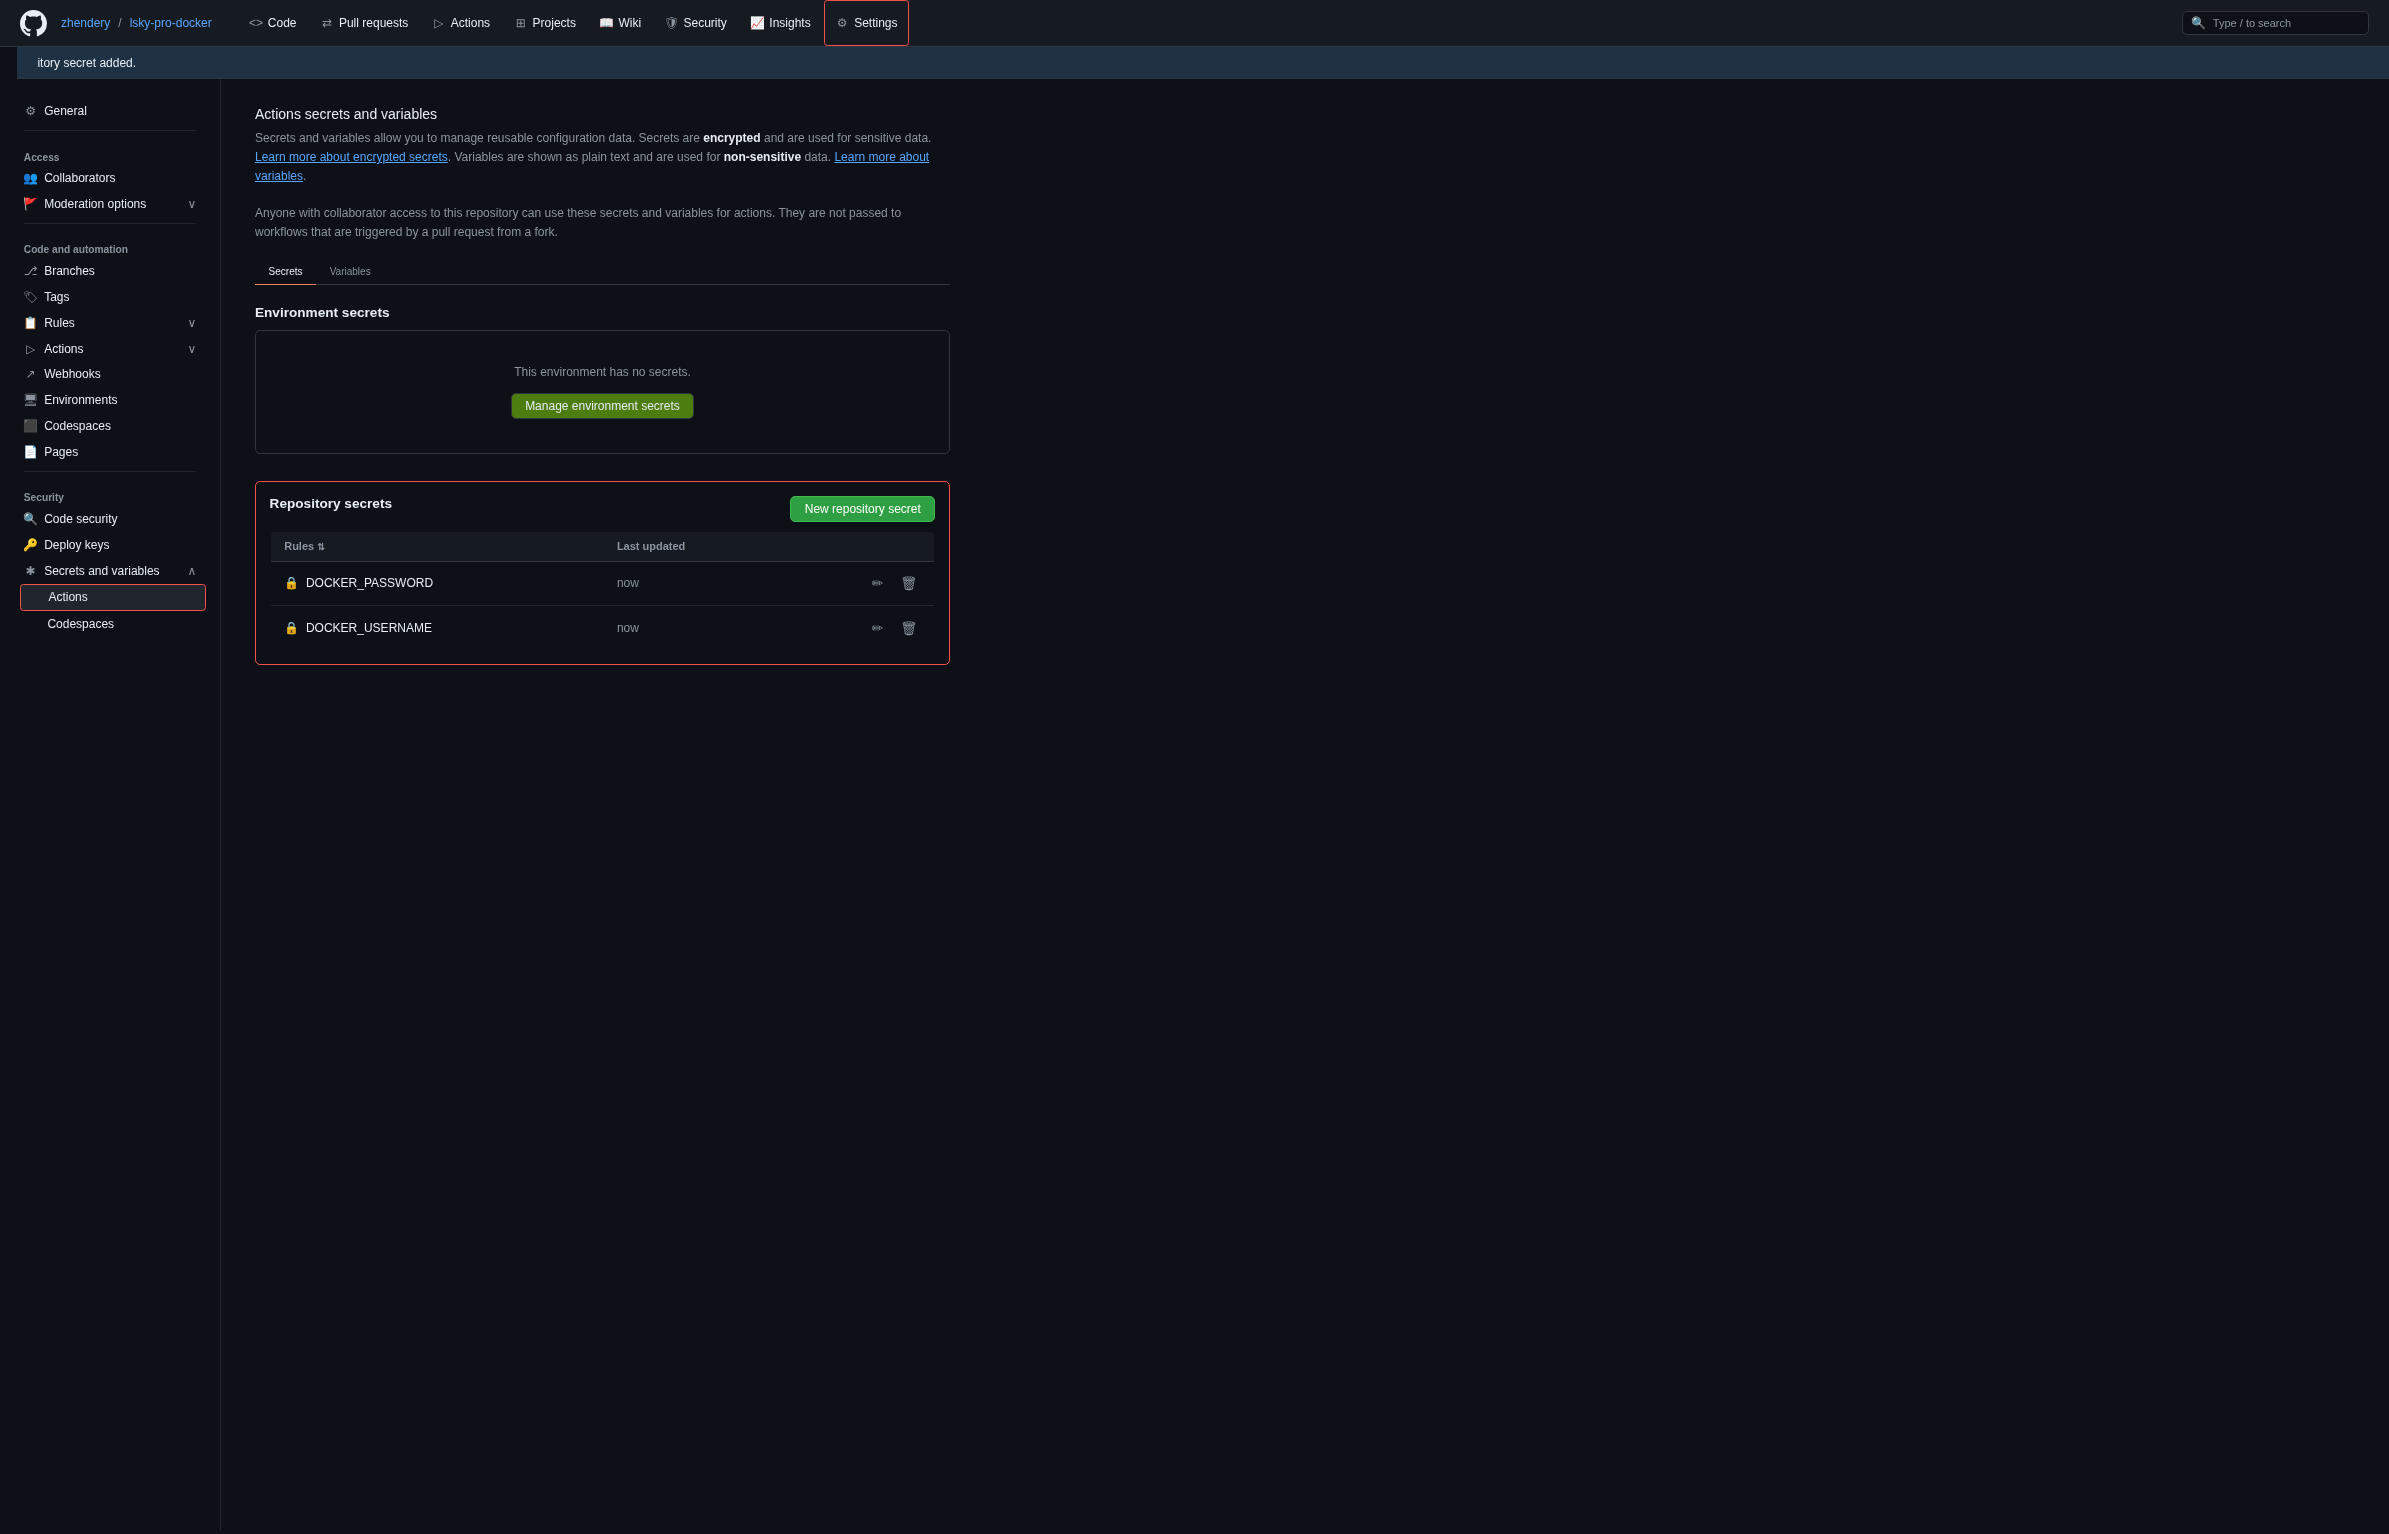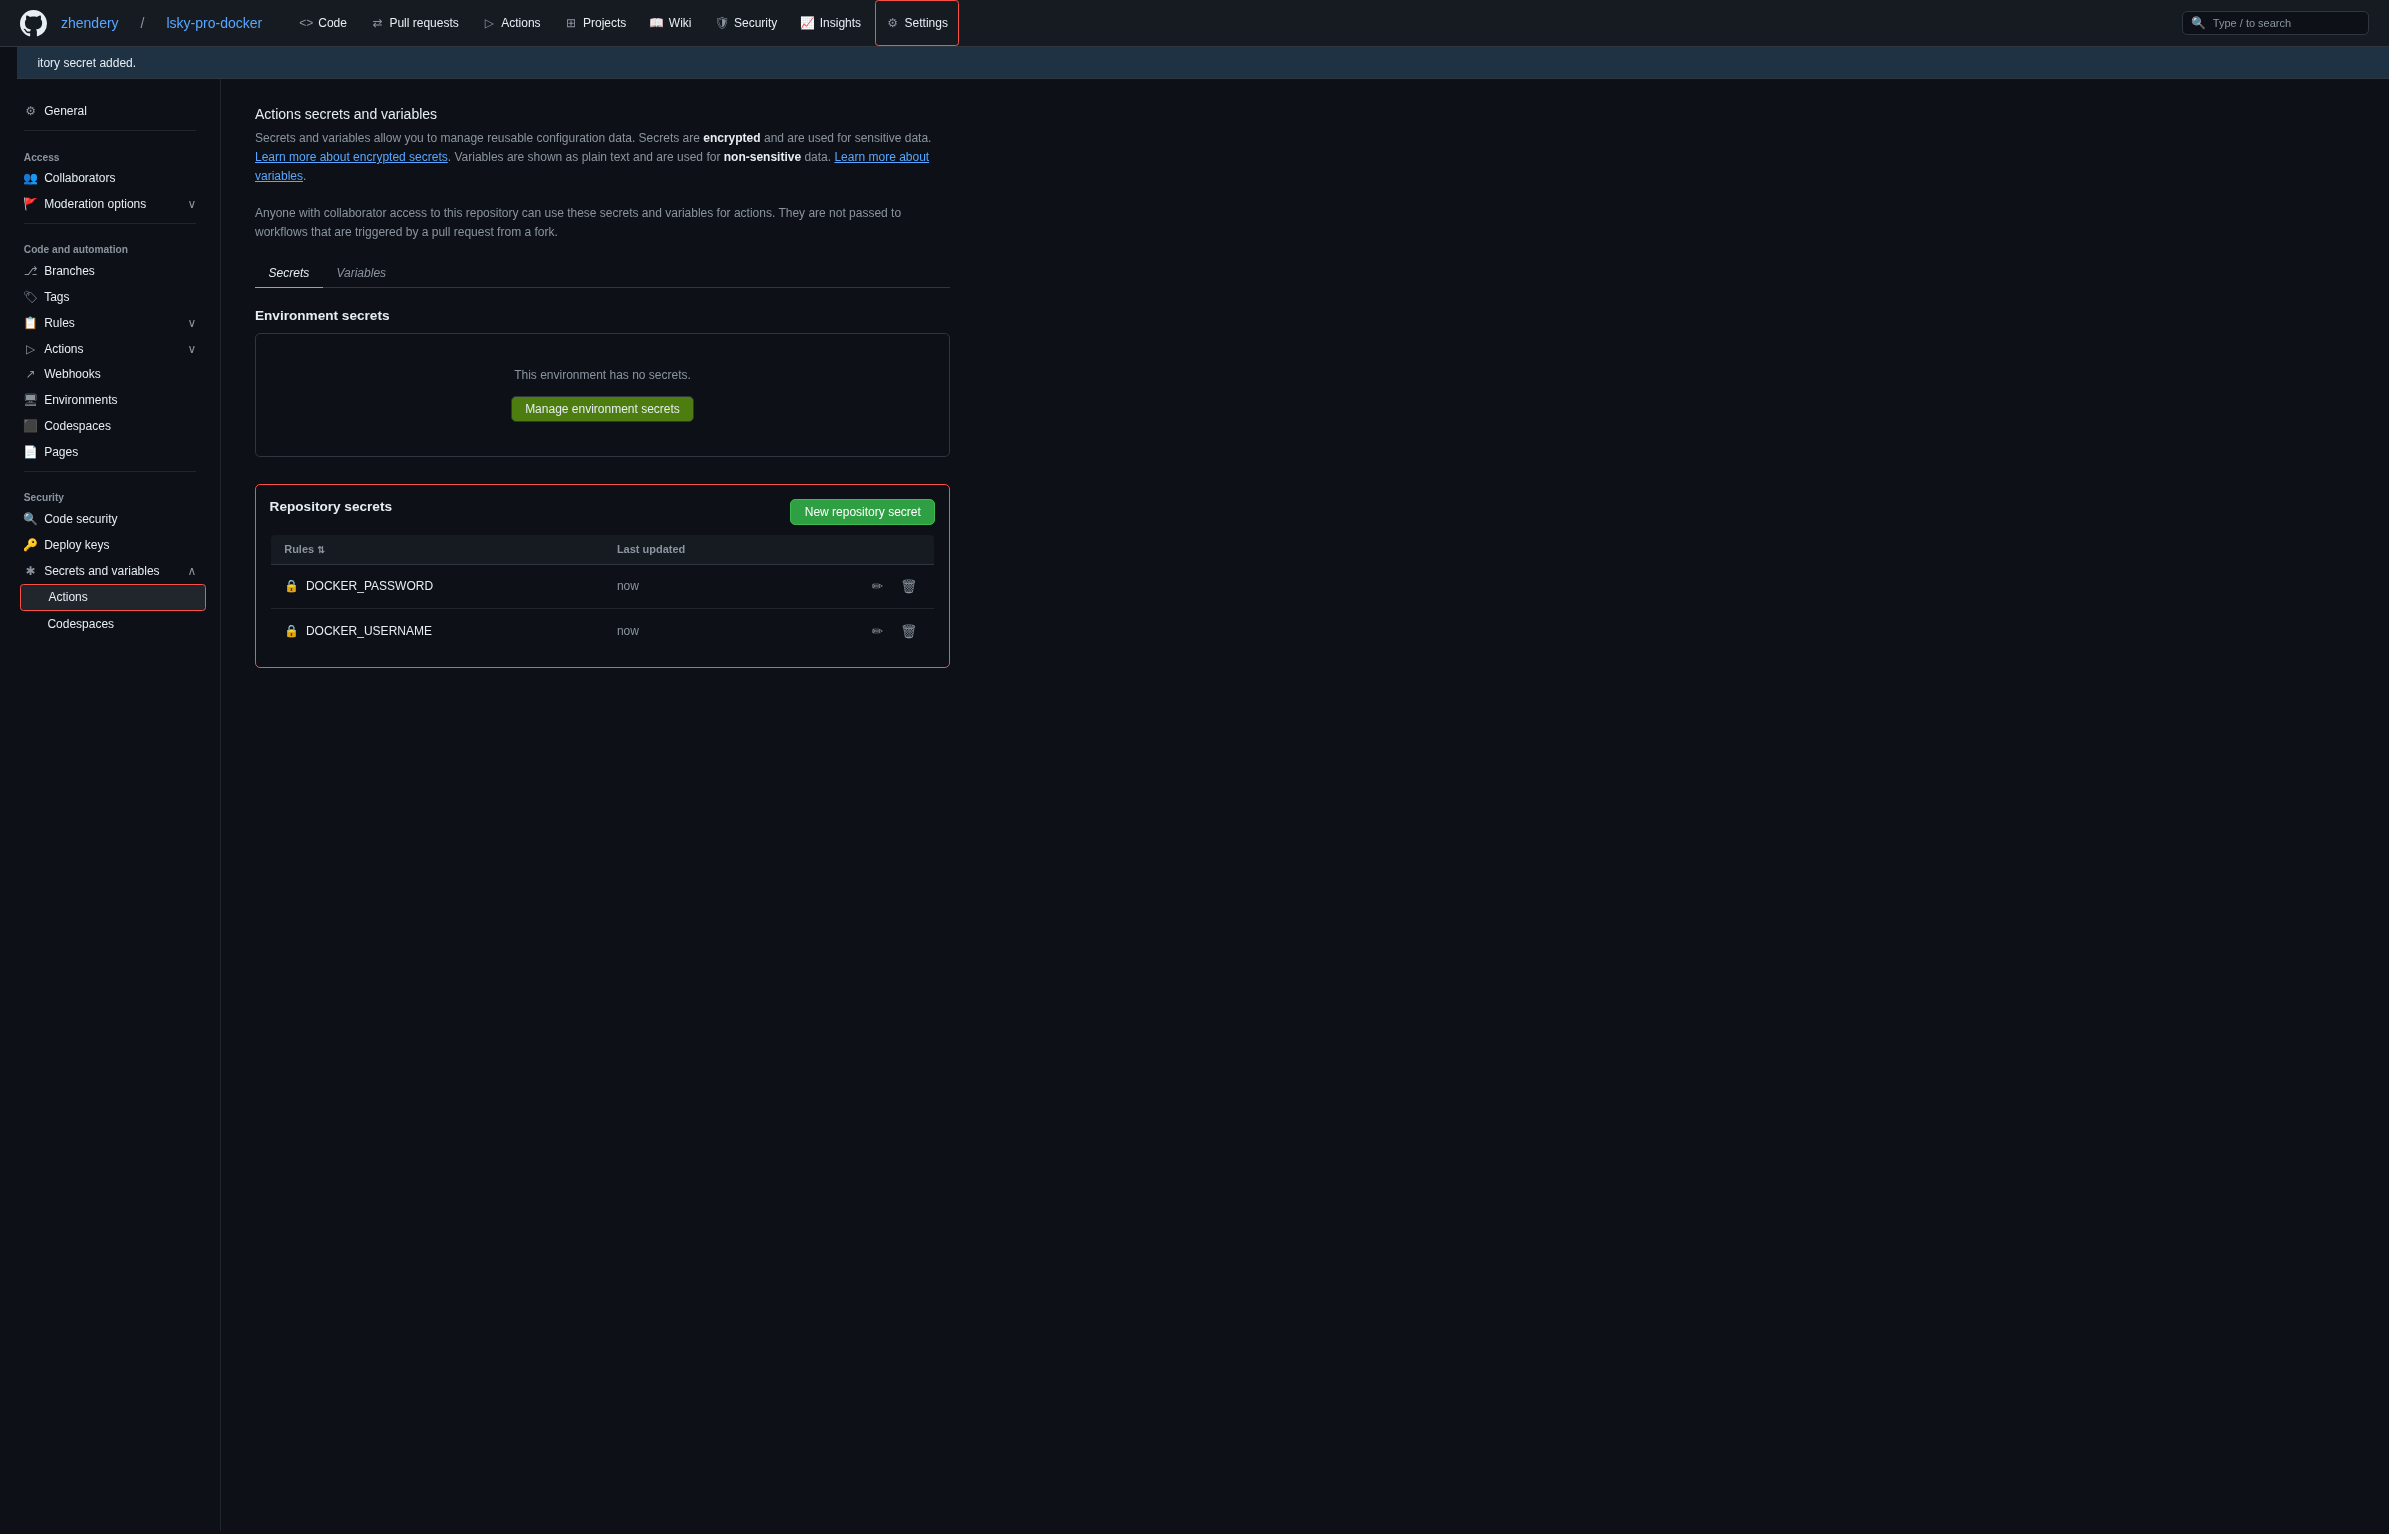--- a/index.html
+++ b/index.html
@@ -29,8 +29,8 @@
     .topnav-repo {
       display: flex;
       align-items: flex-start;
-      gap: 22px;
-      font-size: 14px;
+      gap: 8px;
+      font-size: 12px;
       color: #58a6ff;
       font-weight: 500;
     }

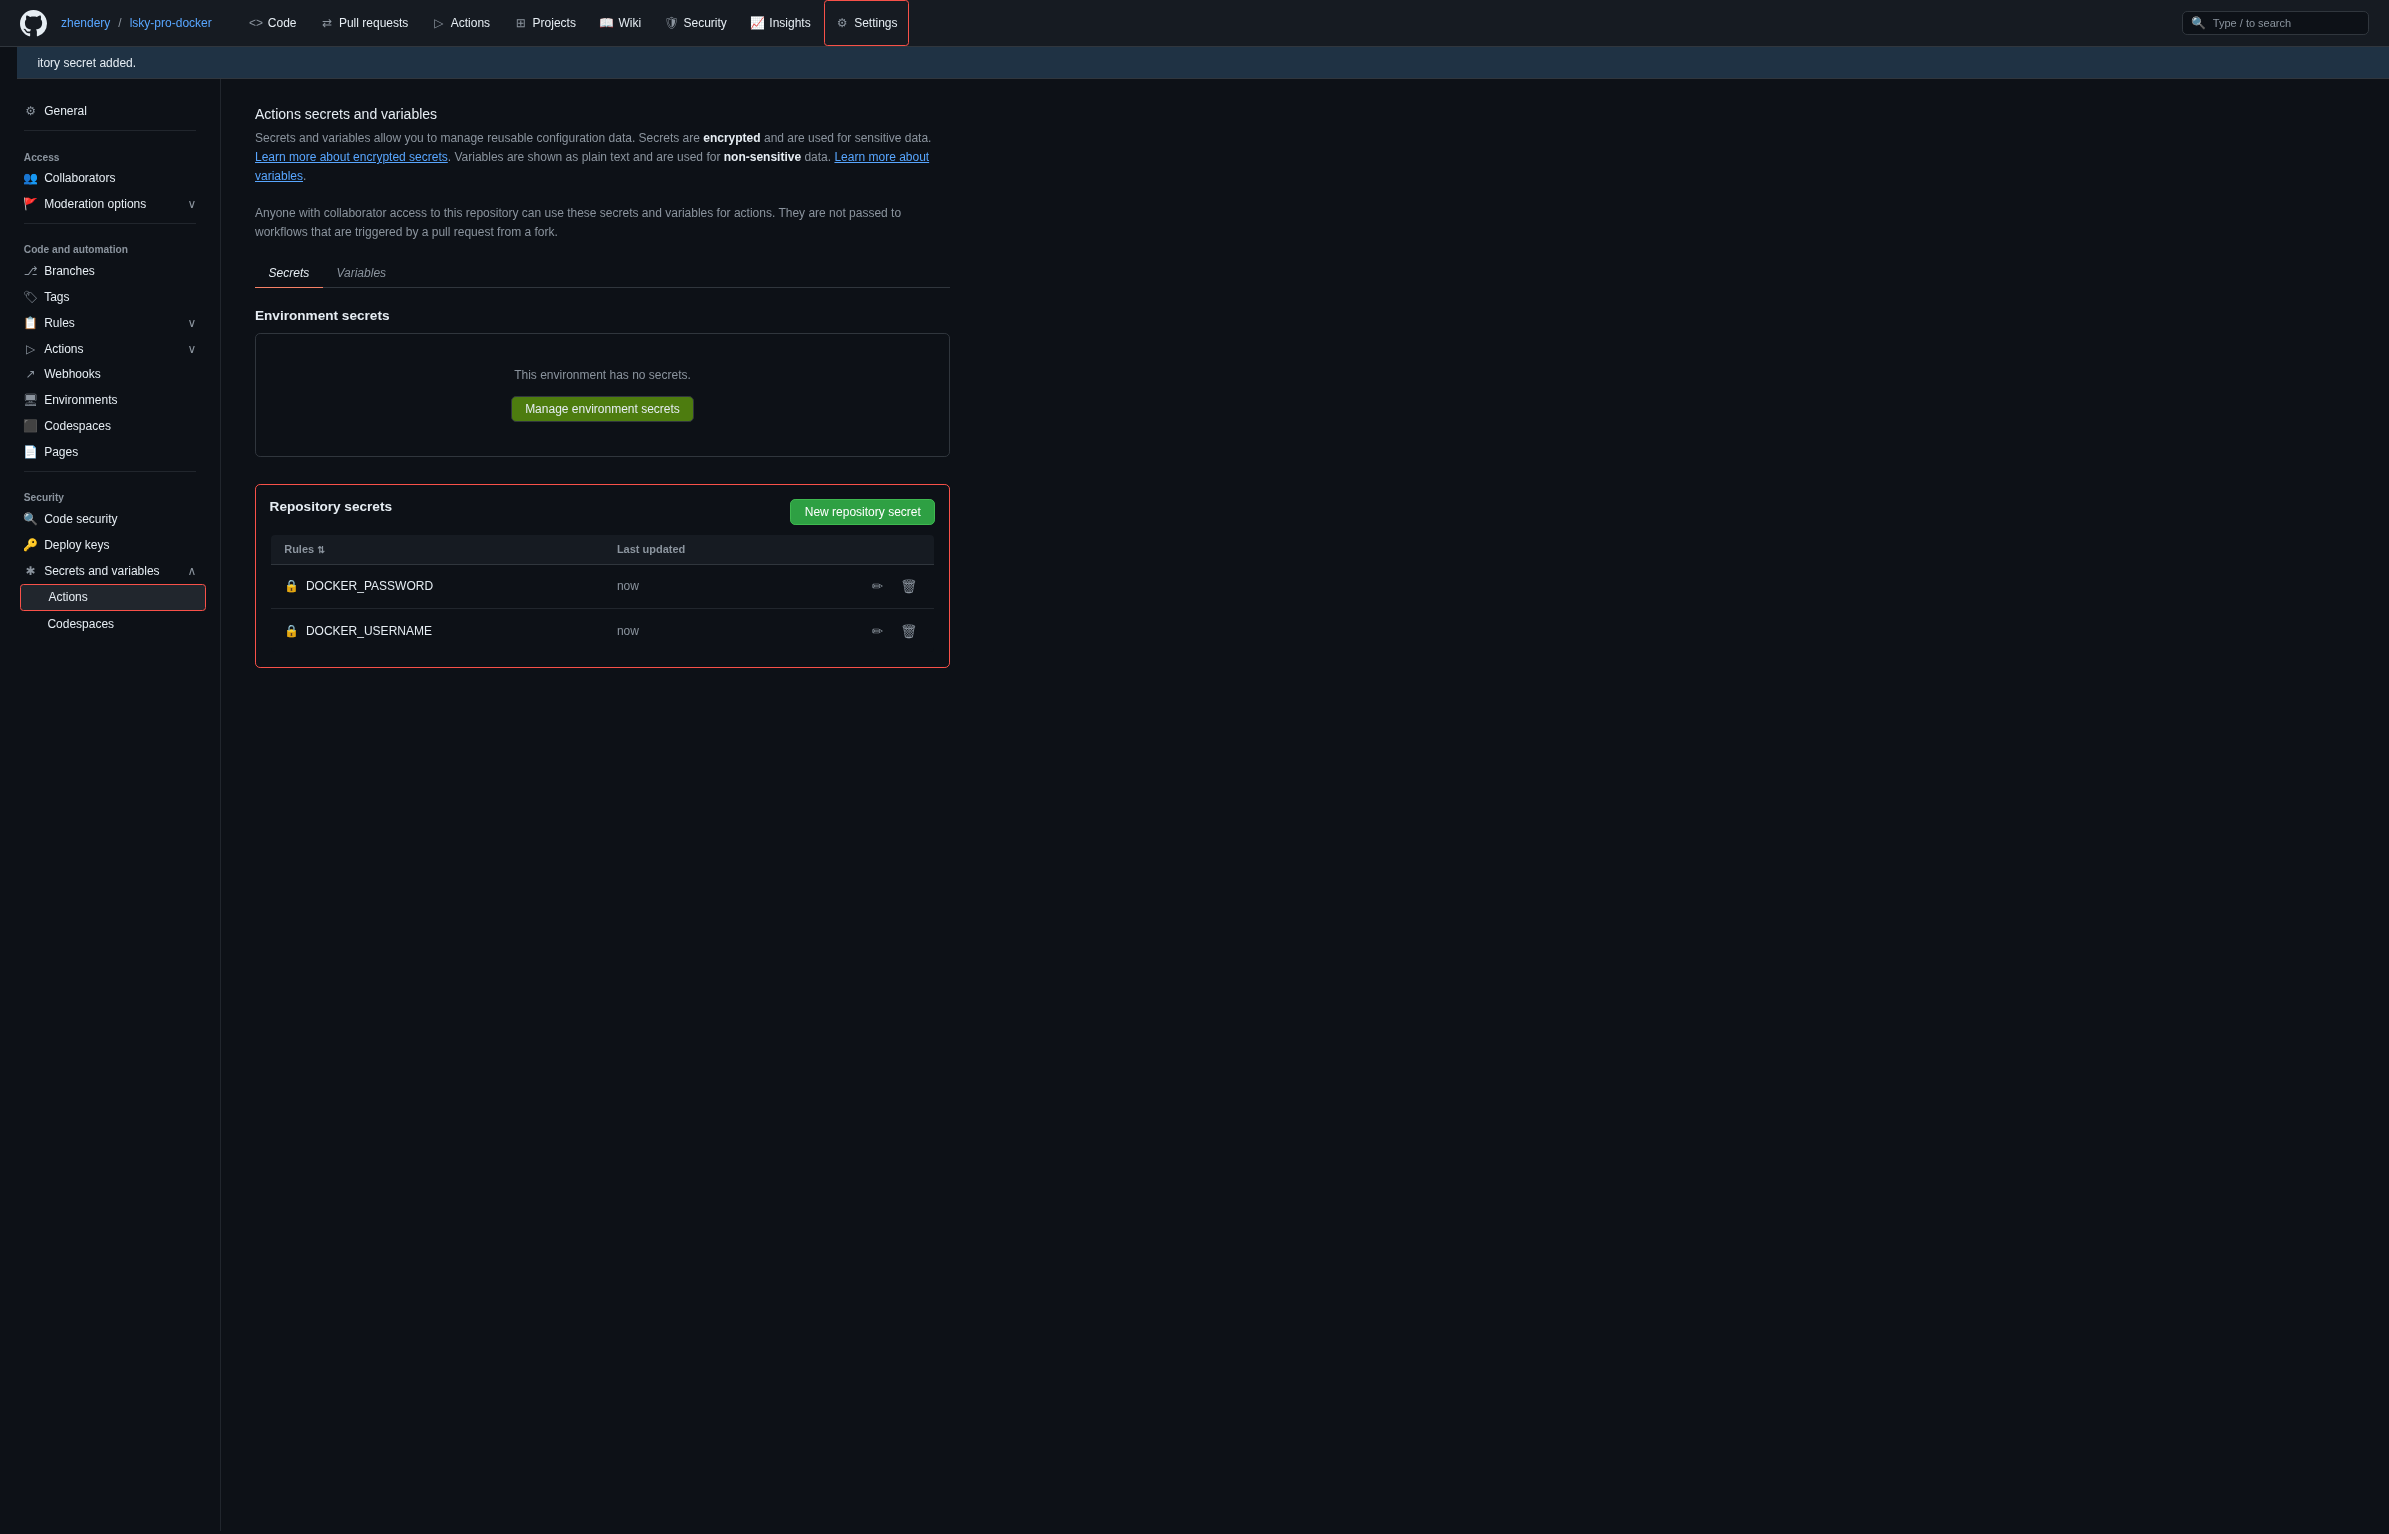--- a/index.html
+++ b/index.html
@@ -175,7 +175,7 @@
     }
     .tab-btn {
       padding: 6.8px 13.6px;
-      font-size: 12px;
+      font-size: 10px;
       color: #8b949e;
       cursor: pointer;
       border-bottom: 1.7px solid transparent;
@@ -185,7 +185,6 @@
       border-top: none;
       border-left: none;
       border-right: none;
-      font-style: italic;
     }
     .tab-btn.active {
       color: #e6edf3;

